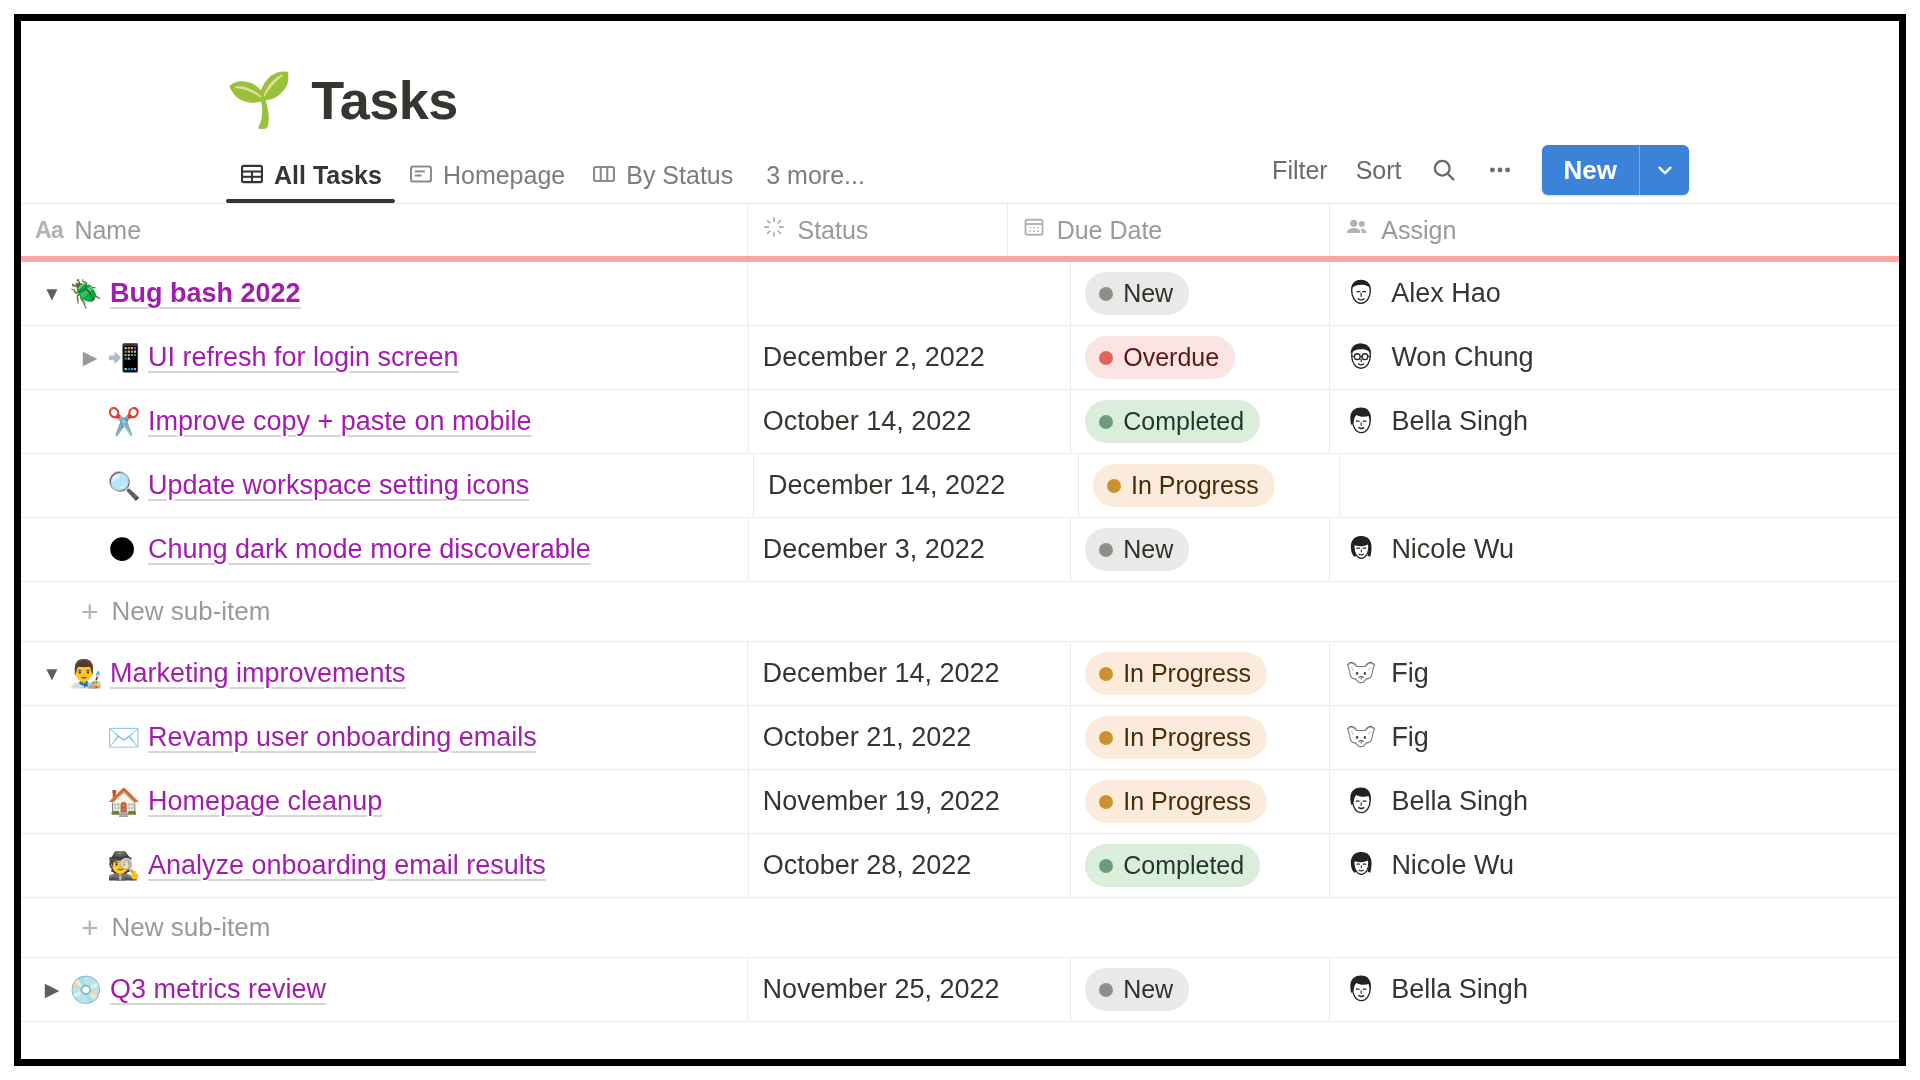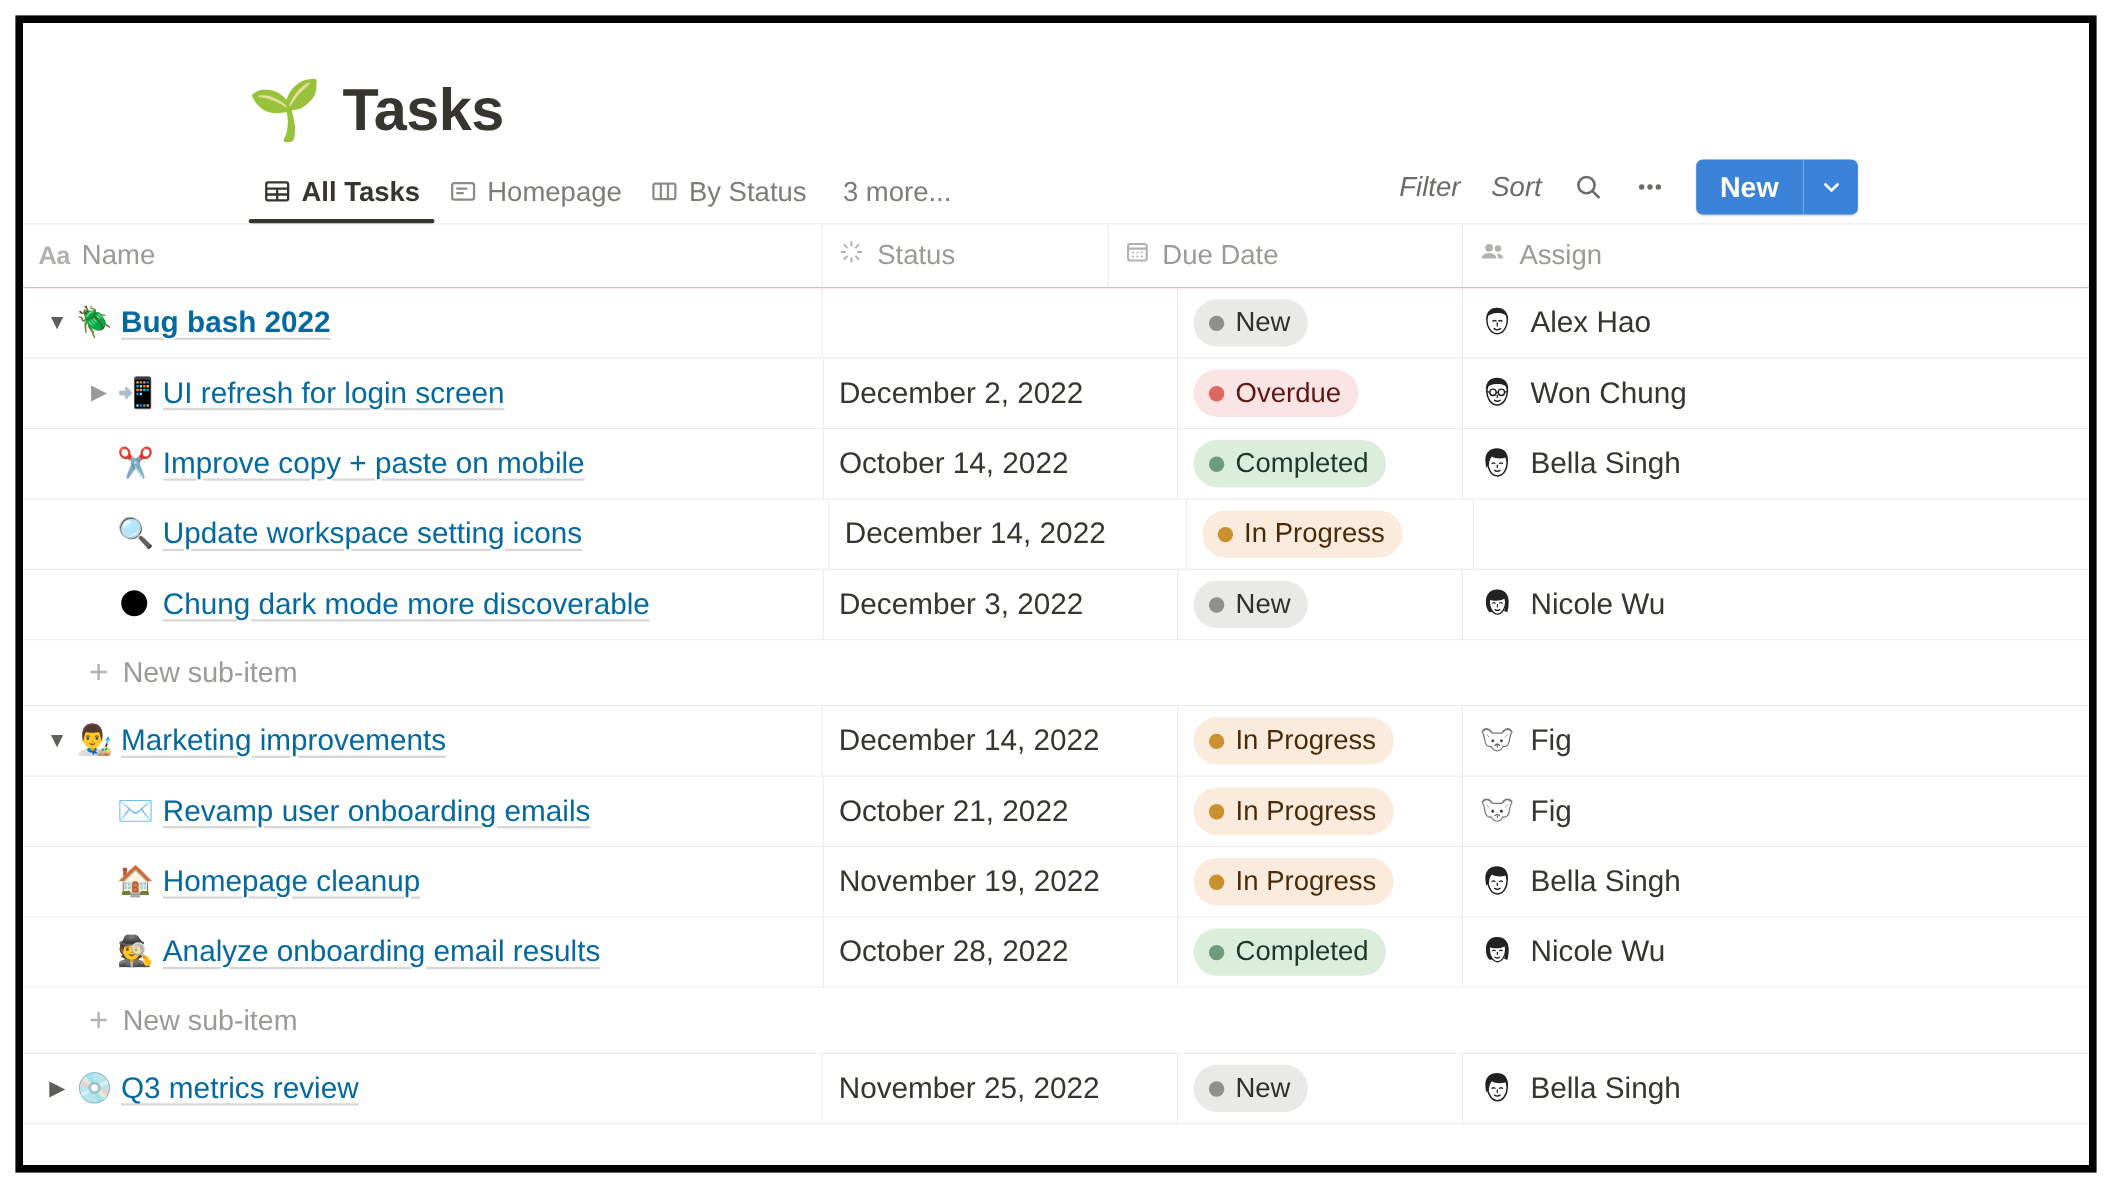--- a/index.html
+++ b/index.html
@@ -88,7 +88,6 @@
     padding: 6px 14px;
     cursor: pointer;
     white-space: nowrap;
-    font-style: italic;
   }
   .vicon {
     padding: 6px 14px;

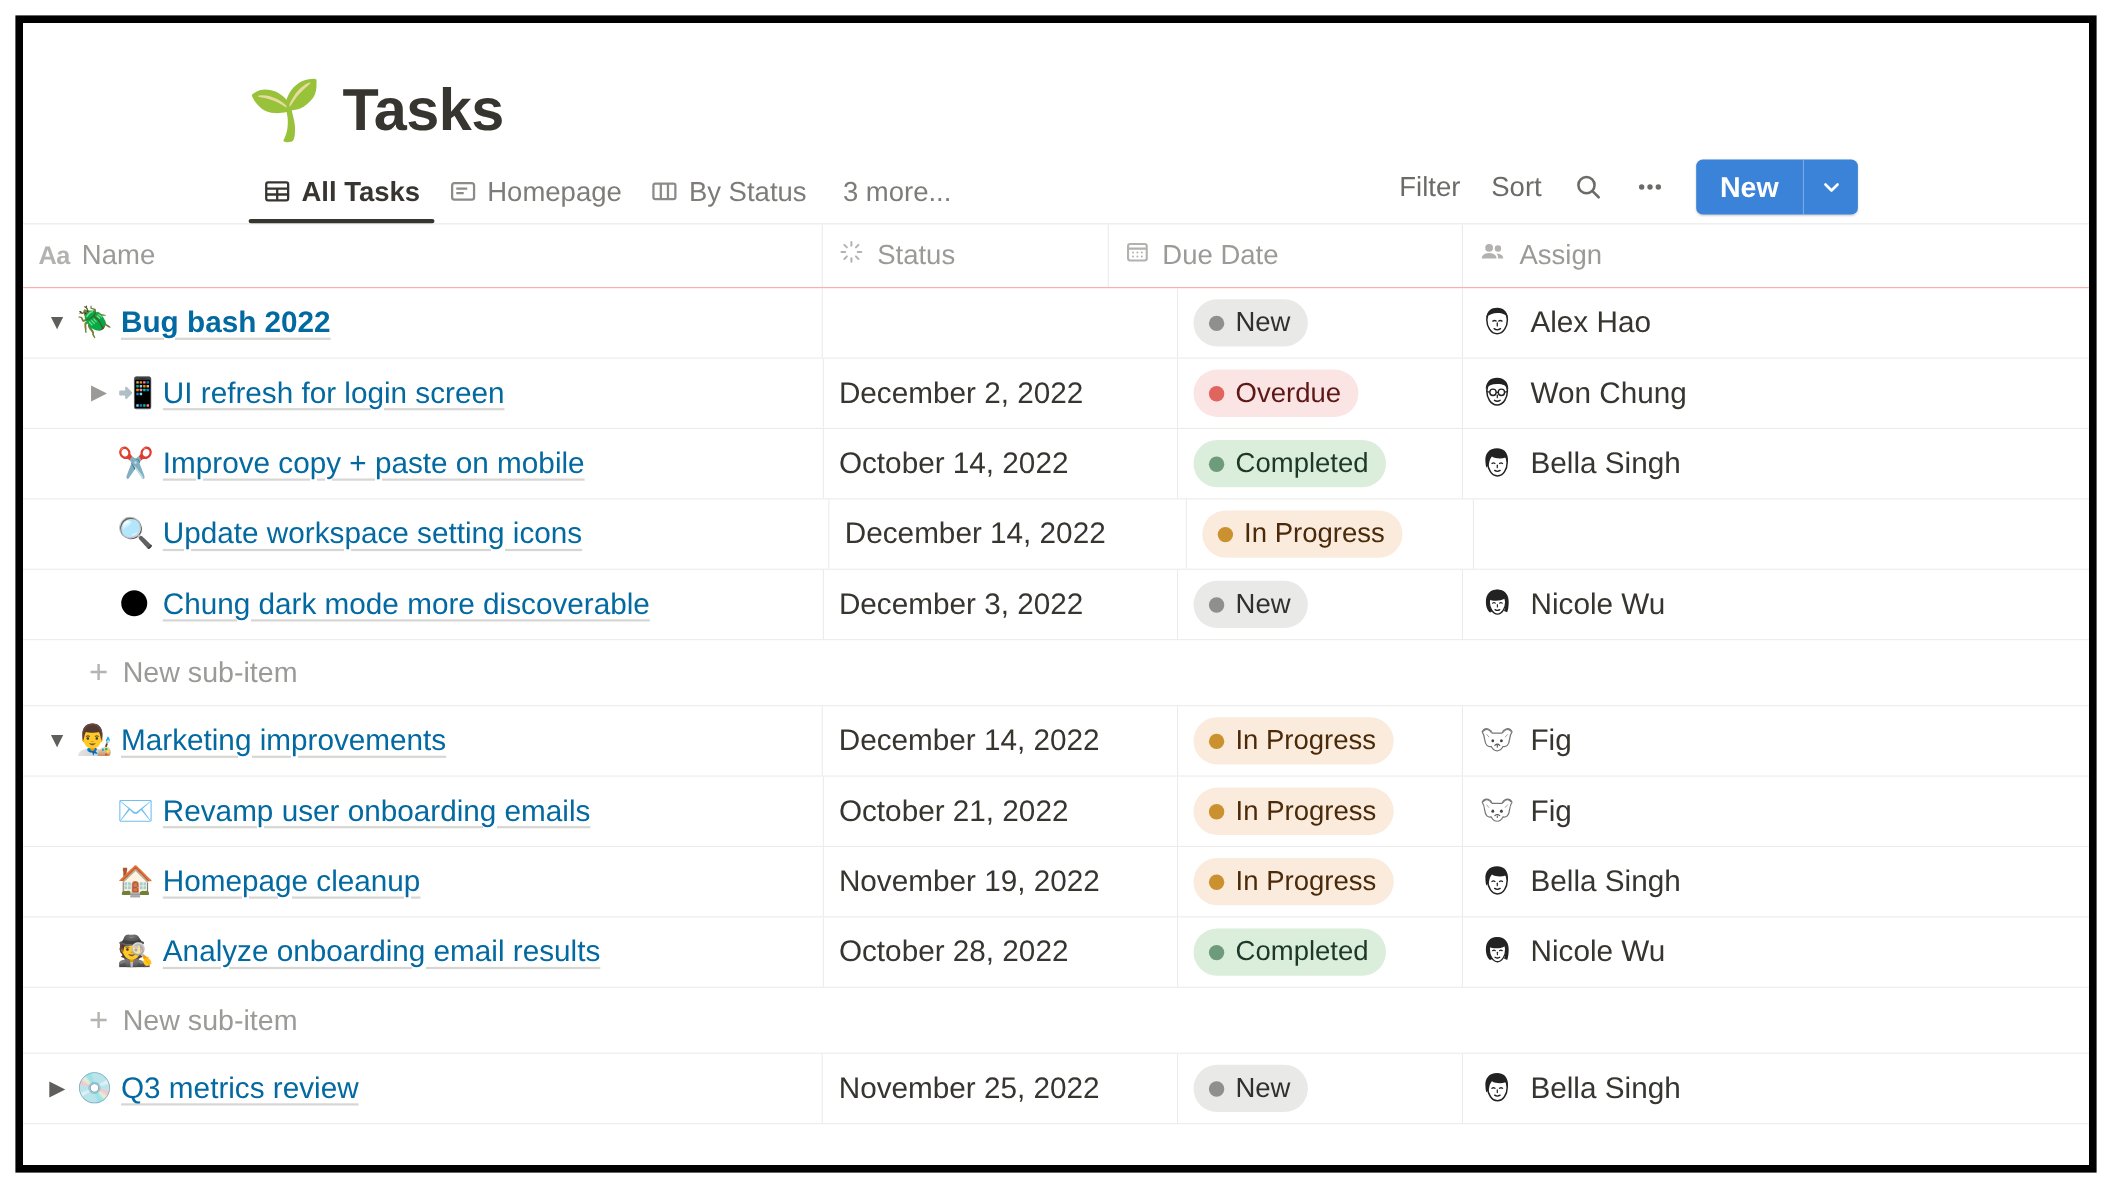--- a/index.html
+++ b/index.html
@@ -131,7 +131,7 @@
     border-bottom: 1px solid #ebebea;
     height: 64px;
   }
-  .row.head { height: 58px; border-bottom: 1px solid #fca5a5; }
+  .row.head { height: 58px; border-bottom: 6px solid #fca5a5; }
   .cell {
     display: flex;
     align-items: center;

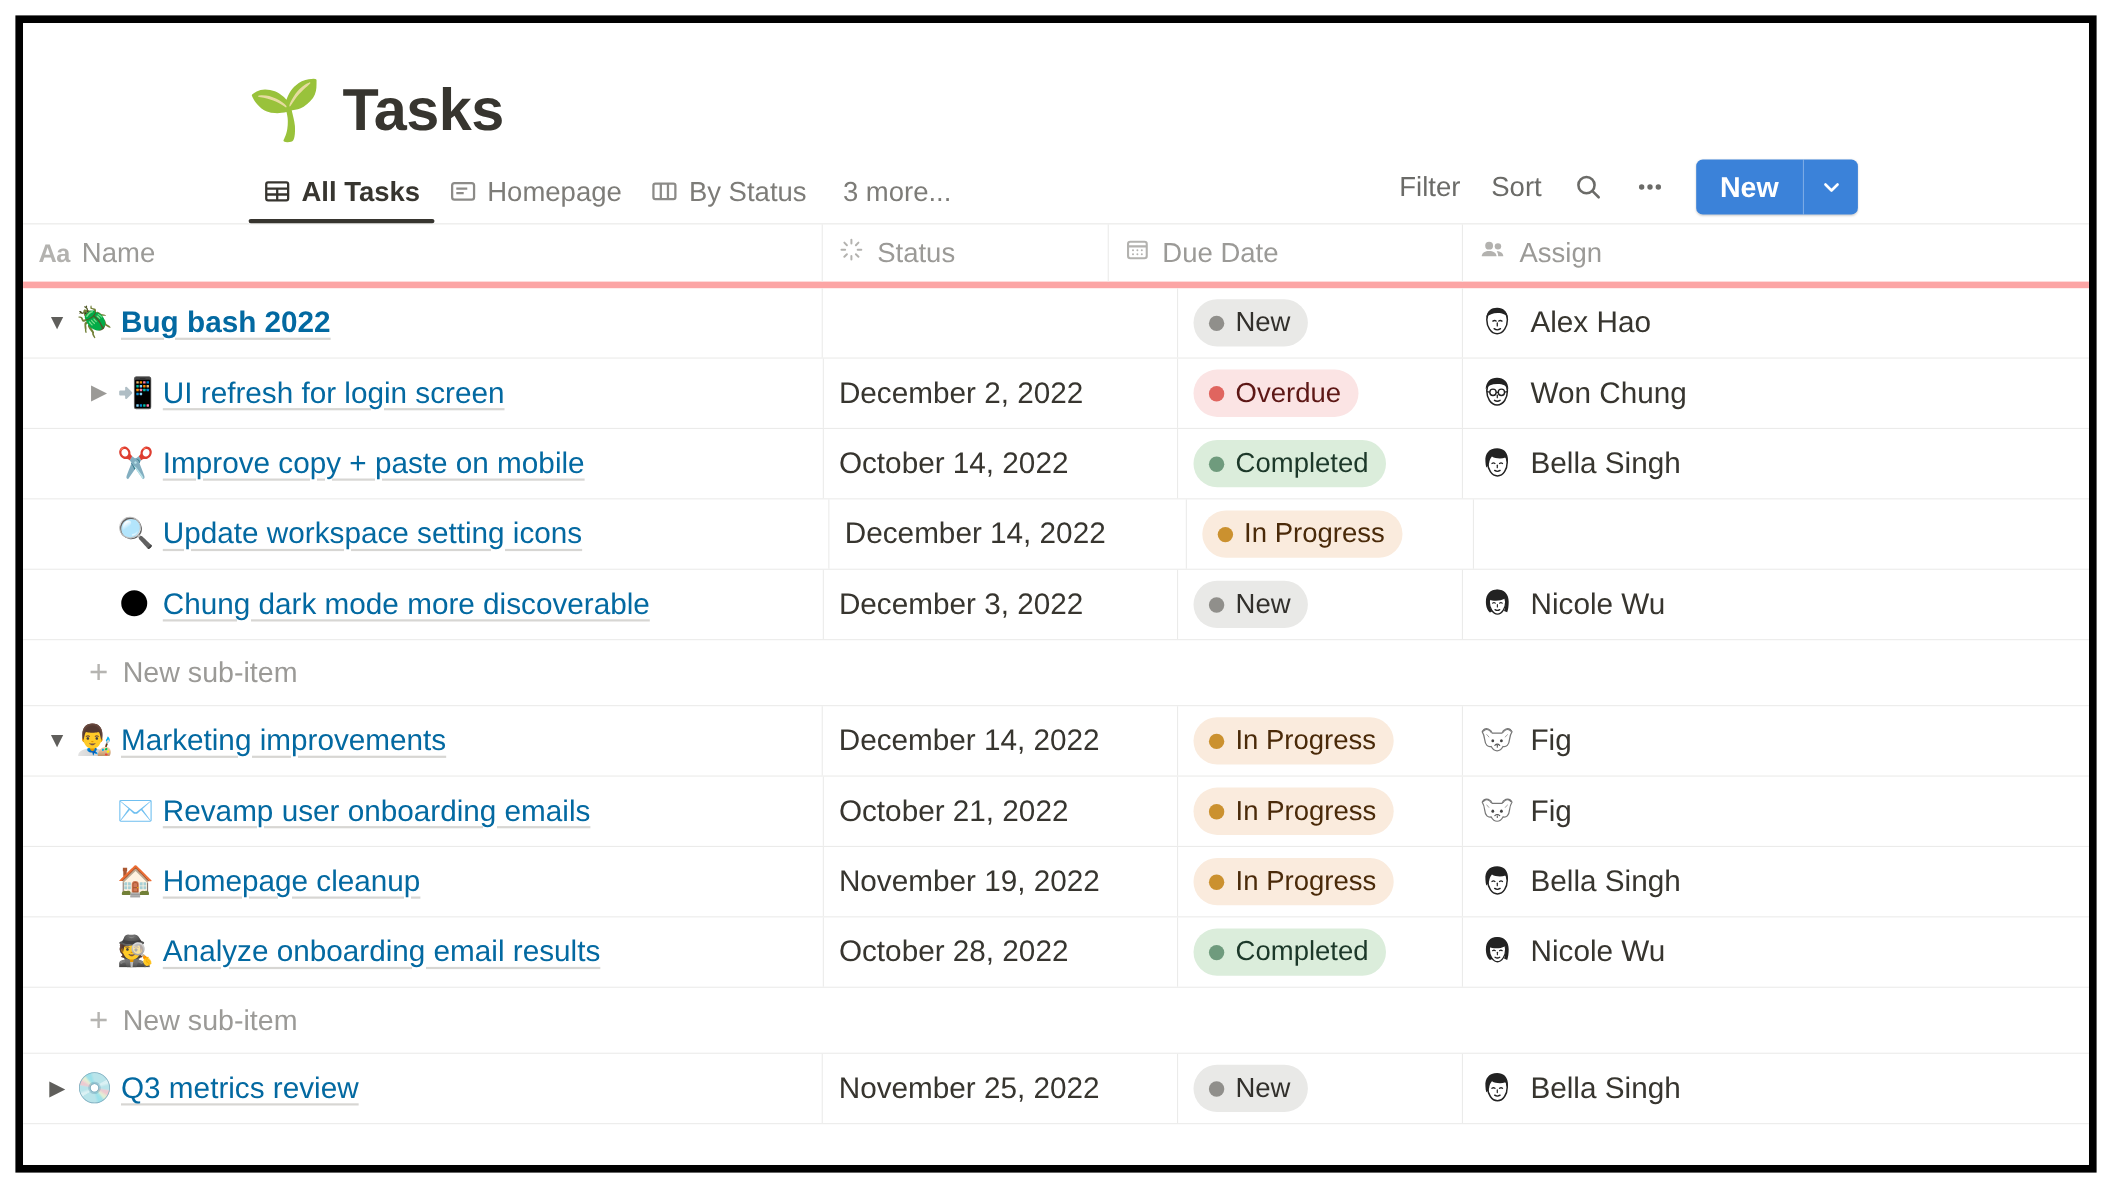--- a/index.html
+++ b/index.html
@@ -171,7 +171,7 @@
   }
   .name-text {
     font-size: 27px;
-    color: #0369a1;
+    color: #a21caf;
     text-decoration: underline;
     text-decoration-color: #d7d6d3;
     text-underline-offset: 5px;

